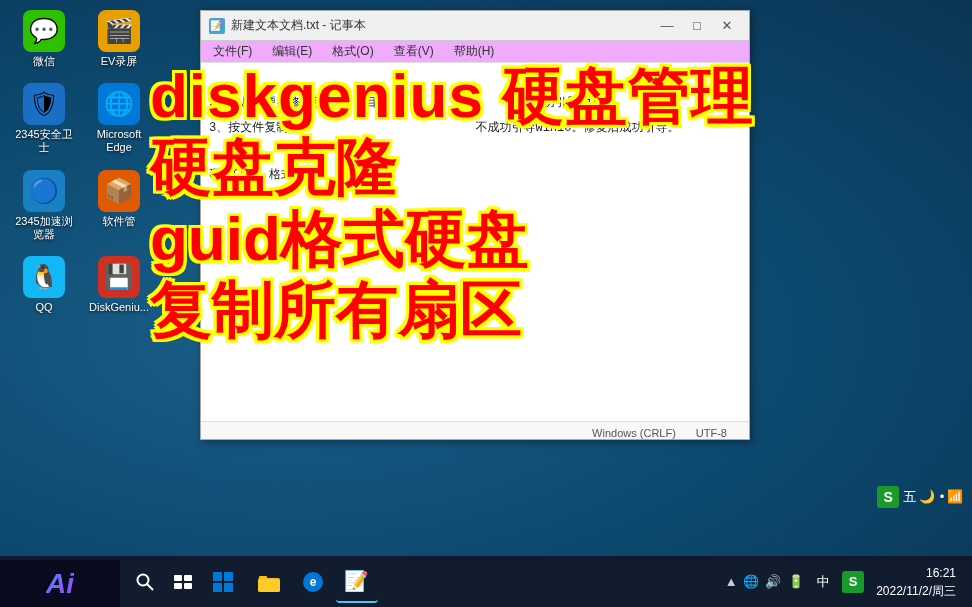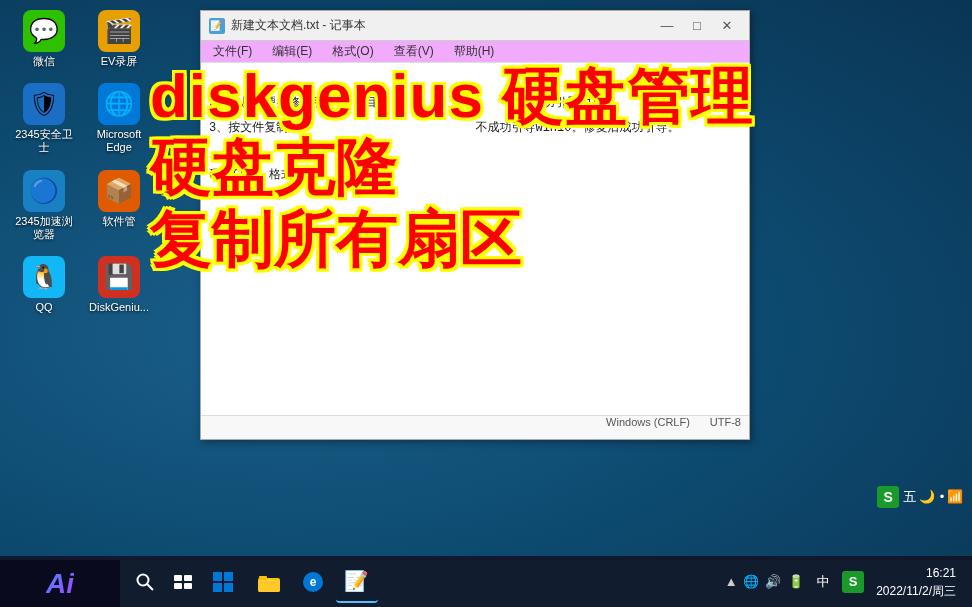--- a/index.html
+++ b/index.html
@@ -439,6 +439,7 @@
   <div class="overlay-text">
     <span class="overlay-line line1">diskgenius 硬盘管理</span>
     <span class="overlay-line line2">硬盘克隆</span>
+    <span class="overlay-line line3">guid格式硬盘</span>
     <span class="overlay-line line4">复制所有扇区</span>
   </div>
 

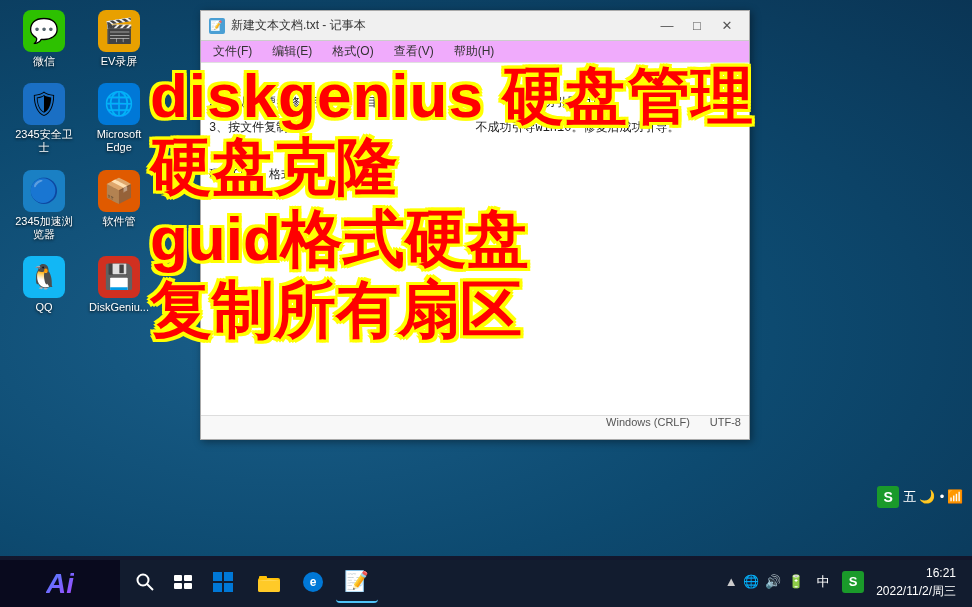--- a/index.html
+++ b/index.html
@@ -122,13 +122,13 @@
     }
 
     .notepad-statusbar {
-      height: 24px;
+      height: 18px;
       border-top: 1px solid #ddd;
       display: flex;
-      align-items: flex-start;
+      align-items: flex-end;
       justify-content: flex-end;
       gap: 20px;
-      padding: 0 8px;
+      padding: 0 22px;
       font-size: 11px;
       color: #555;
       background: #f8f8f8;

